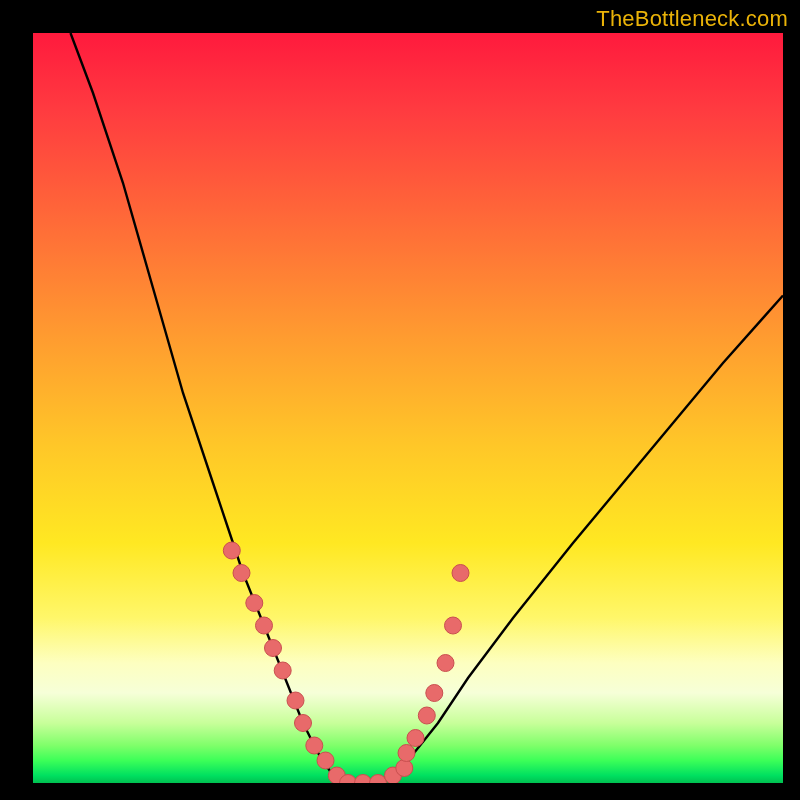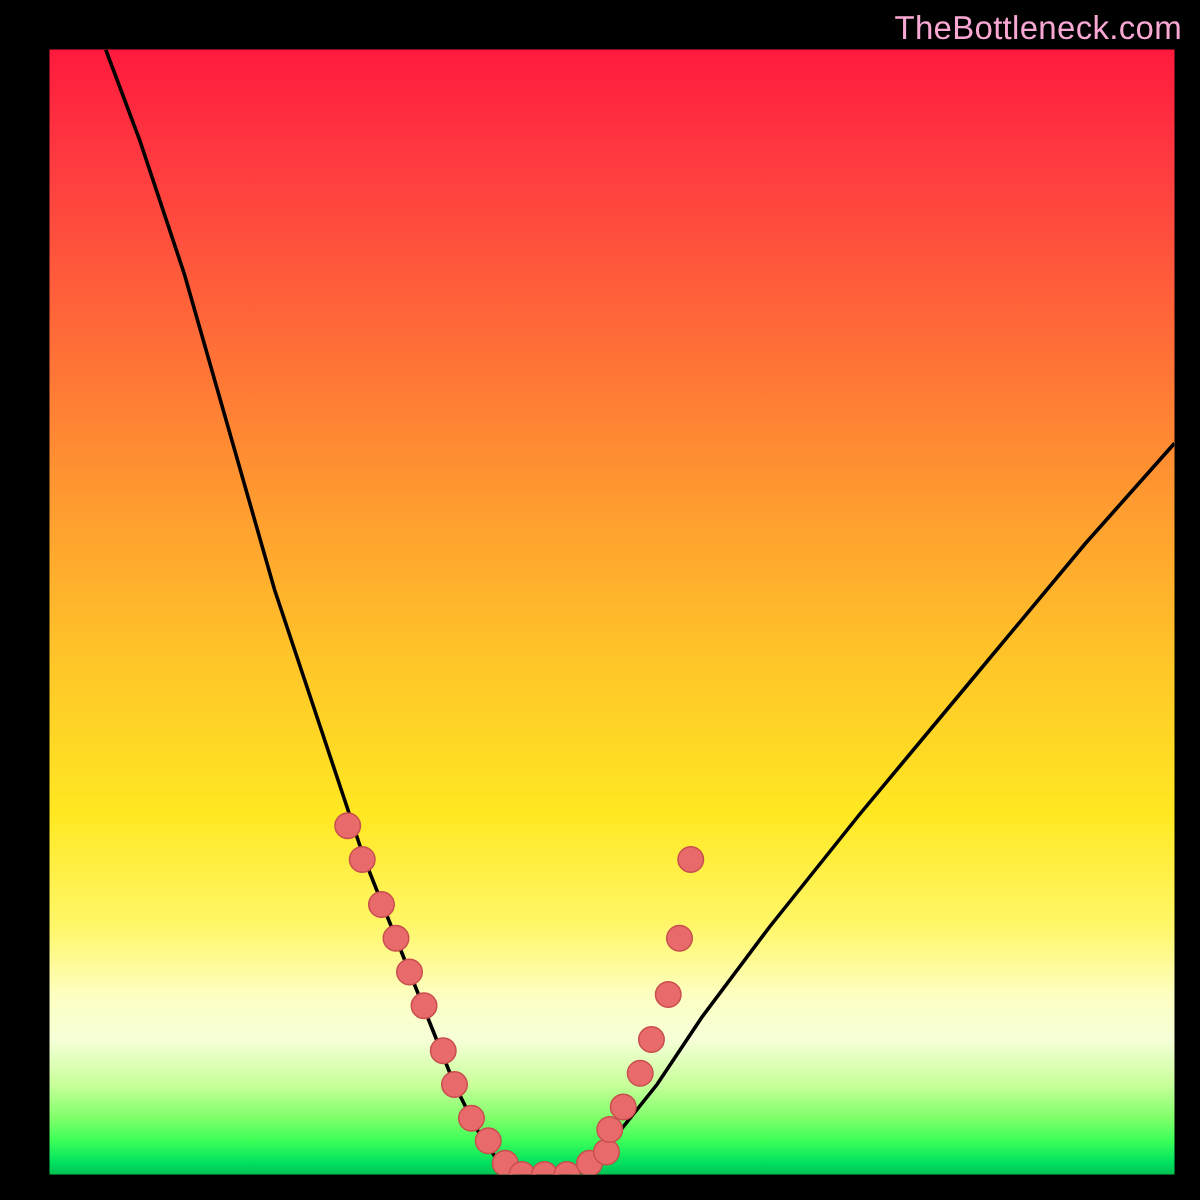--- a/index.html
+++ b/index.html
@@ -47,7 +47,7 @@
     position: absolute;
     top: 6px;
     right: 12px;
-    color: #f9a8d4;
+    color: #eab308;
     font-size: 22px;
     font-weight: 500;
     letter-spacing: 0.2px;

